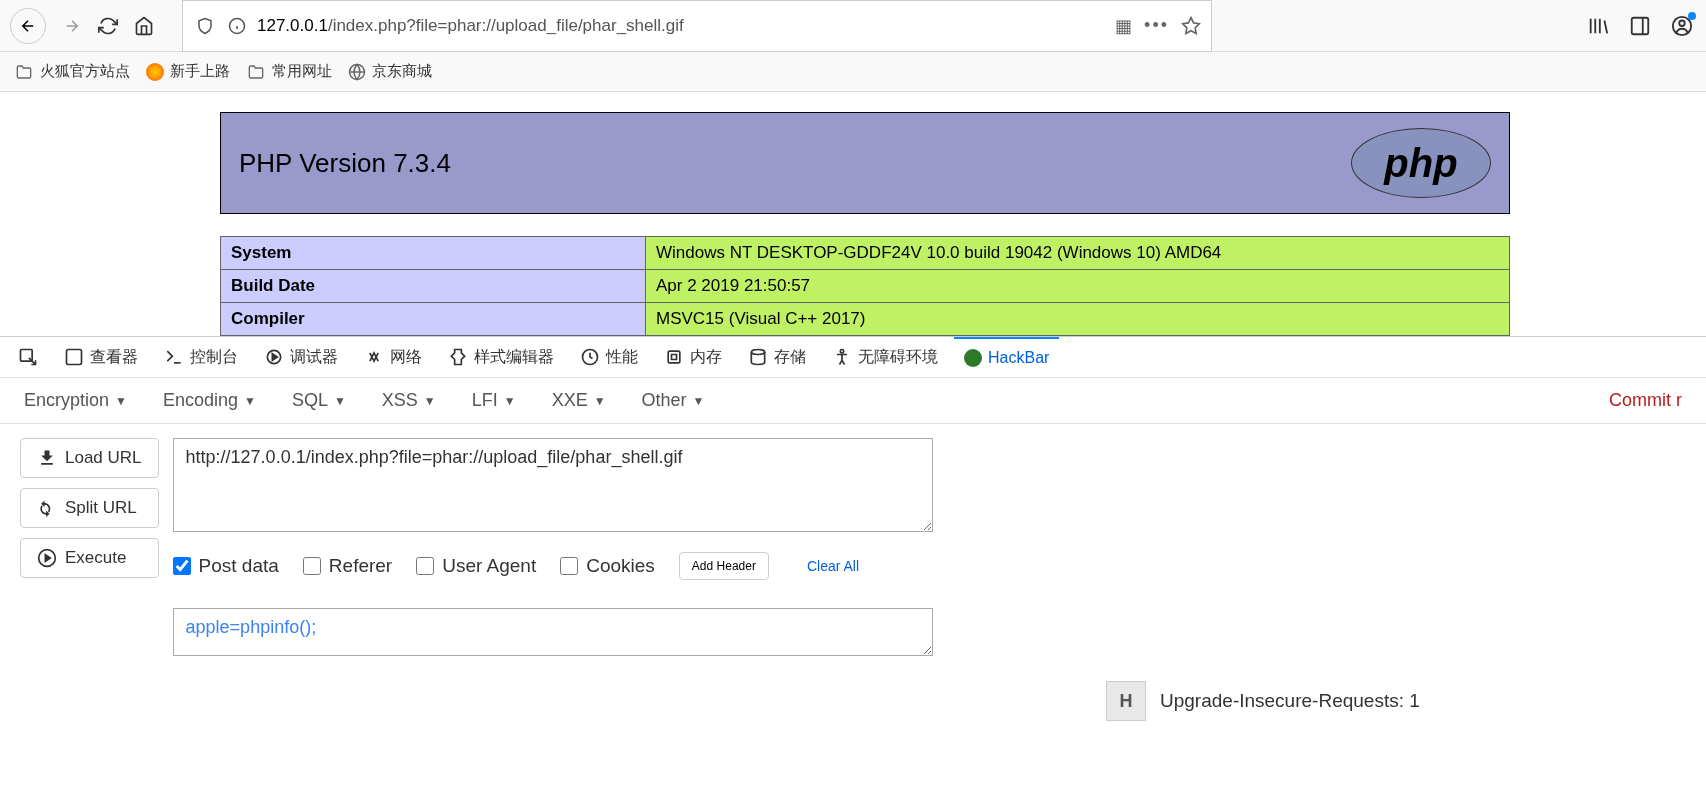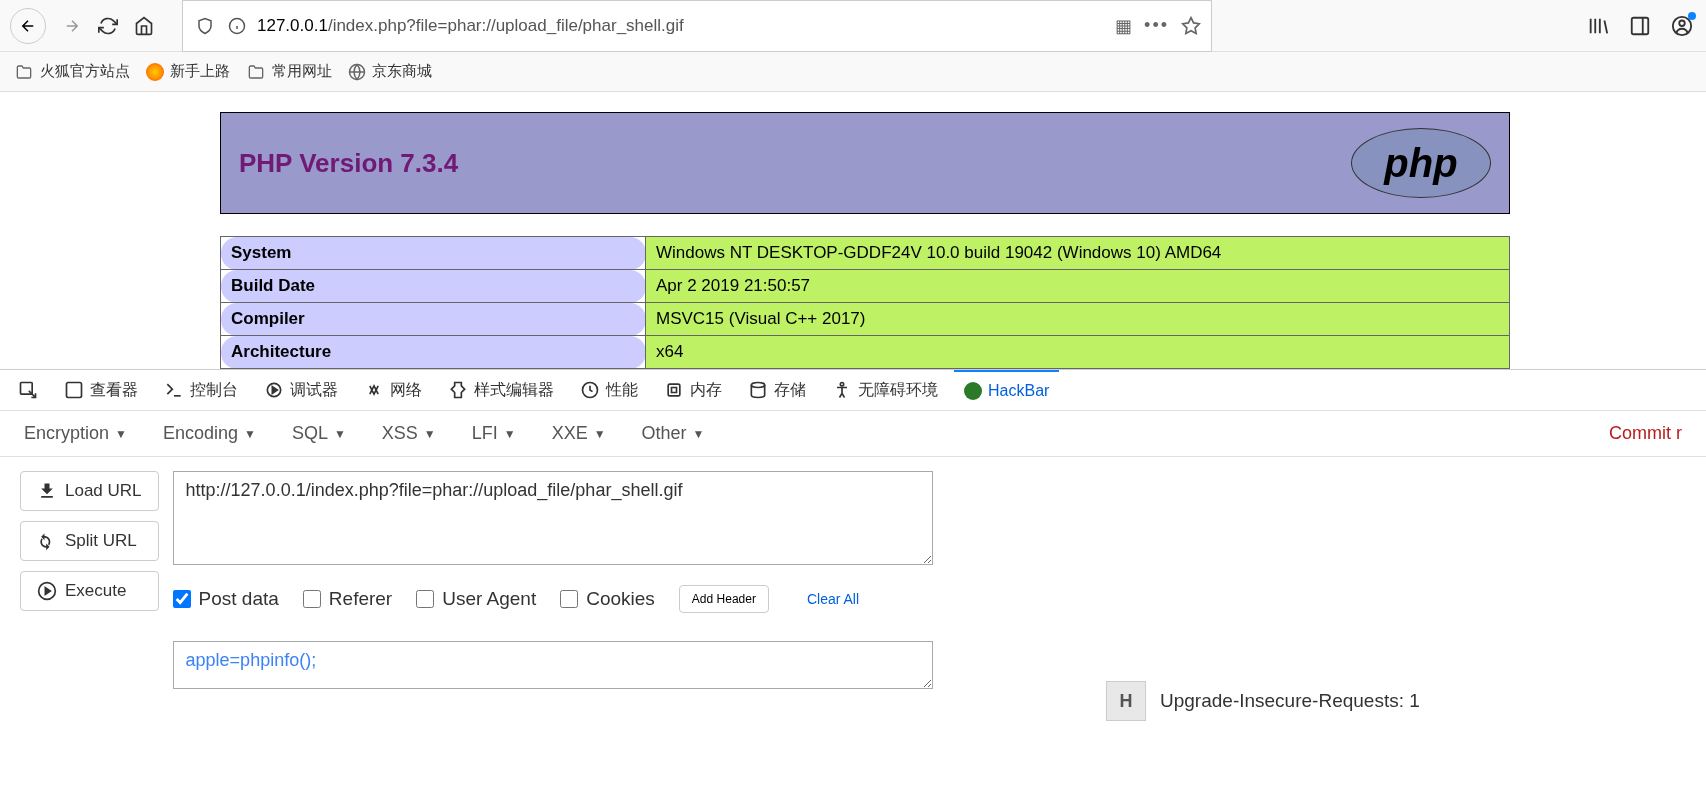--- a/index.html
+++ b/index.html
@@ -27,7 +27,7 @@
     .page-content { padding: 20px 0 0 0; }
     .phpinfo-container { width: 1290px; margin: 0 auto 0 220px; }
     .php-header { background: #9999cc; border: 1px solid #000; height: 102px; display: flex; align-items: center; padding: 0 18px; position: relative; }
-    .php-title { font-size: 26px; font-weight: bold; color: #701a75; }
+    .php-title { font-size: 26px; font-weight: normal; color: #000000; }
     .php-logo { position: absolute; right: 18px; top: 50%; transform: translateY(-50%); width: 140px; height: 70px; background: #8892bf; border-radius: 50%; display: flex; align-items: center; justify-content: center; font-size: 40px; font-weight: bold; font-style: italic; color: #000; border: 1px solid #333; }
     .php-table { width: 100%; margin-top: 22px; border-collapse: collapse; }
     .php-table td { border: 1px solid #666; padding: 6px 10px; font-size: 17px; }

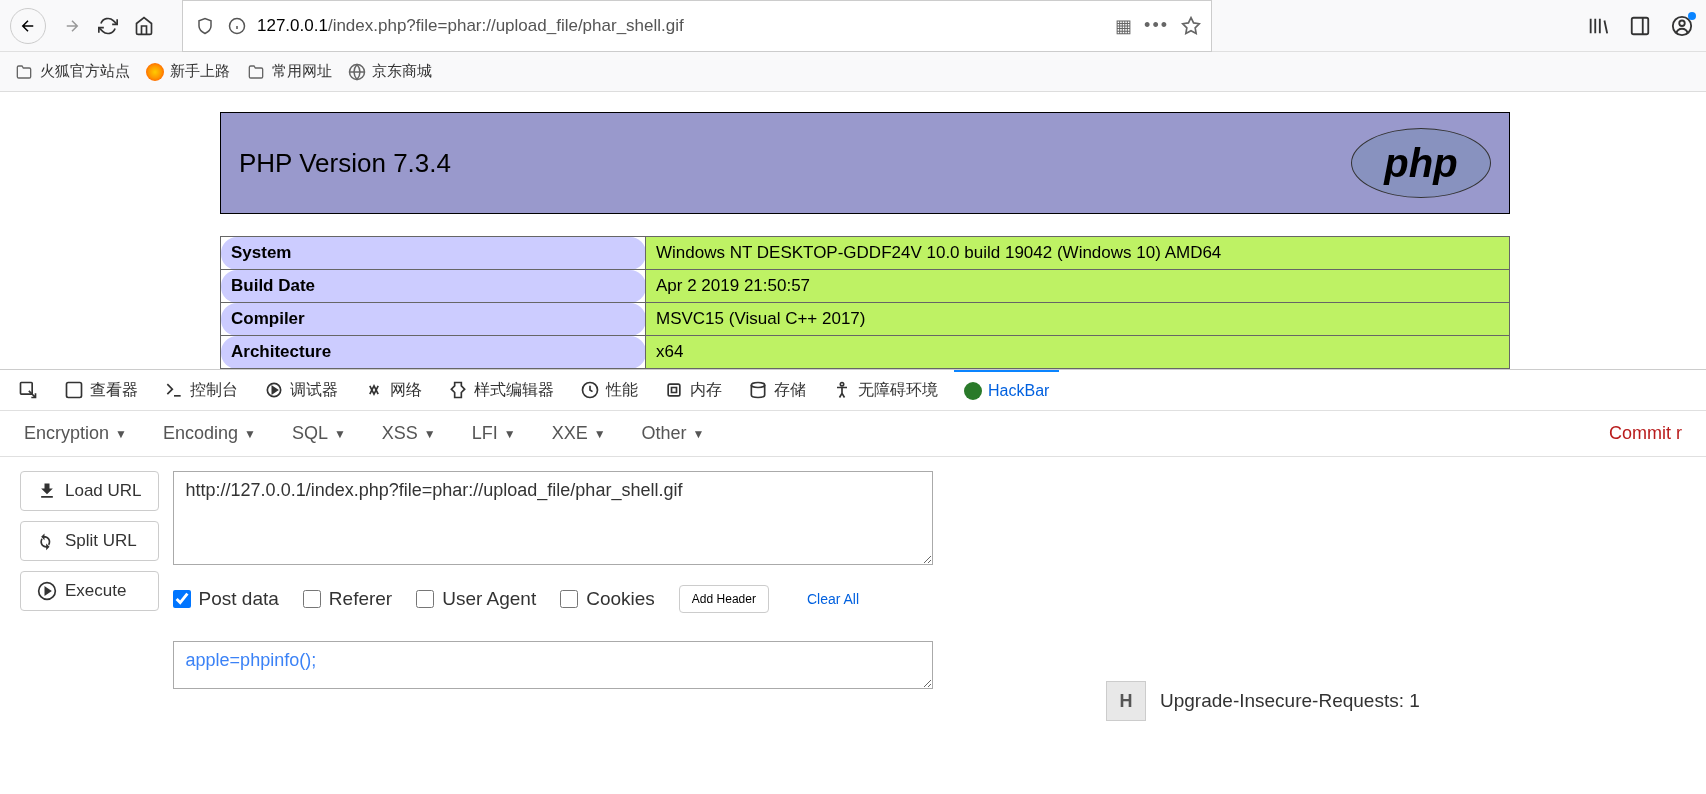--- a/index.html
+++ b/index.html
@@ -31,7 +31,7 @@
     .php-logo { position: absolute; right: 18px; top: 50%; transform: translateY(-50%); width: 140px; height: 70px; background: #8892bf; border-radius: 50%; display: flex; align-items: center; justify-content: center; font-size: 40px; font-weight: bold; font-style: italic; color: #000; border: 1px solid #333; }
     .php-table { width: 100%; margin-top: 22px; border-collapse: collapse; }
     .php-table td { border: 1px solid #666; padding: 6px 10px; font-size: 17px; }
-    .php-table .label-cell { background: #ccccff; font-weight: bold; width: 425px; color: #000; border-radius: 16px; }
+    .php-table .label-cell { background: #ccccff; font-weight: bold; width: 425px; color: #000; }
     .php-table .value-cell { background: #bef264; color: #000; }
     
     

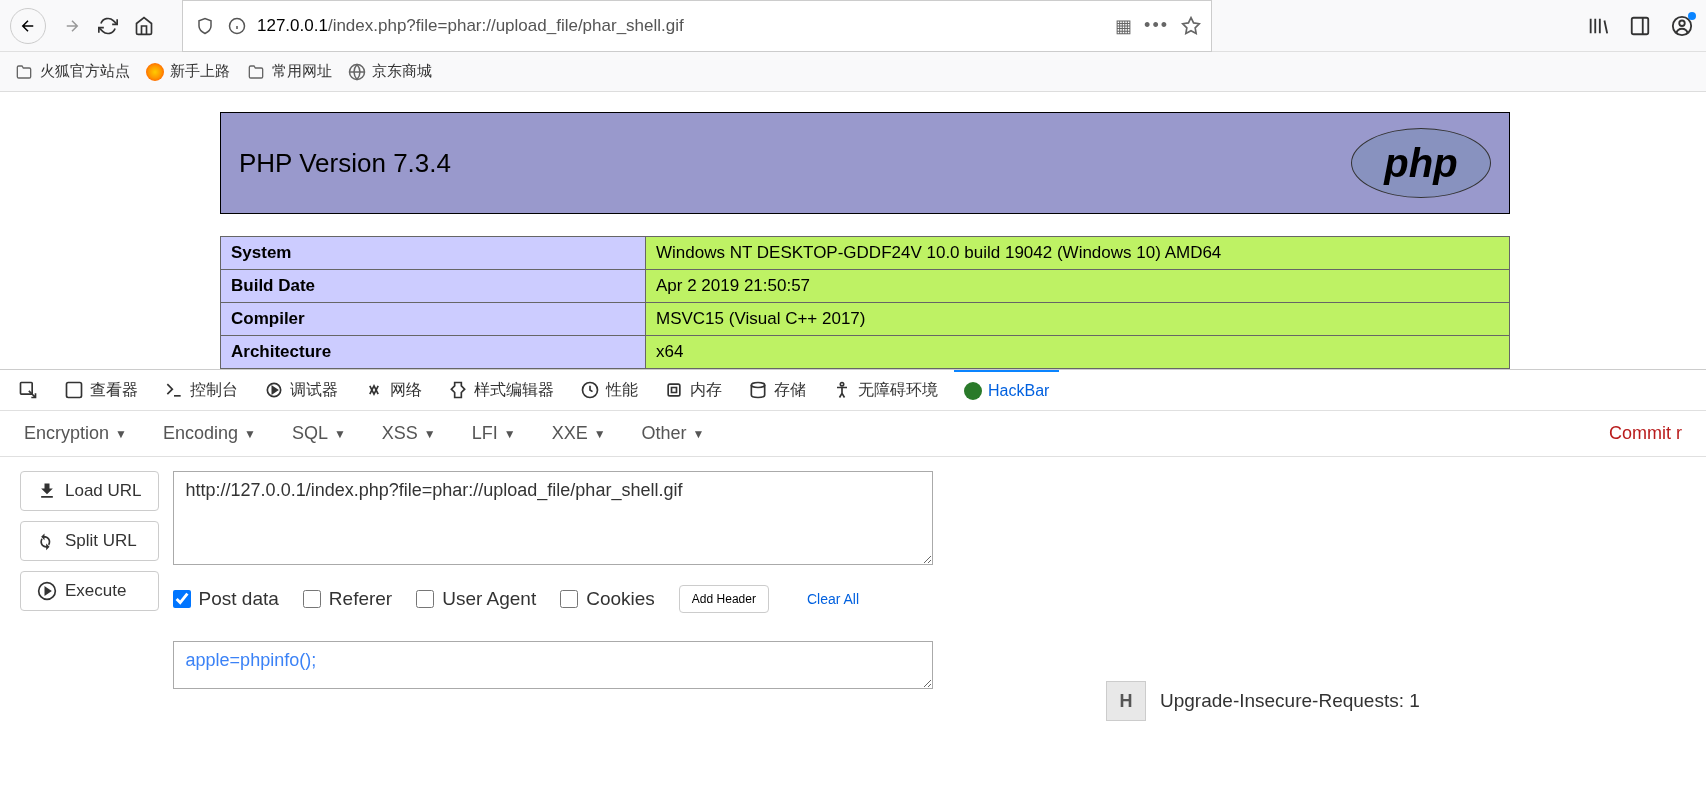--- a/index.html
+++ b/index.html
@@ -187,10 +187,6 @@
       <tr>
         <td class="label-cell">Compiler</td>
         <td class="value-cell">MSVC15 (Visual C++ 2017)</td>
-      </tr>
-      <tr>
-        <td class="label-cell">Architecture</td>
-        <td class="value-cell">x64</td>
       </tr>
     </tbody>
       </table>

